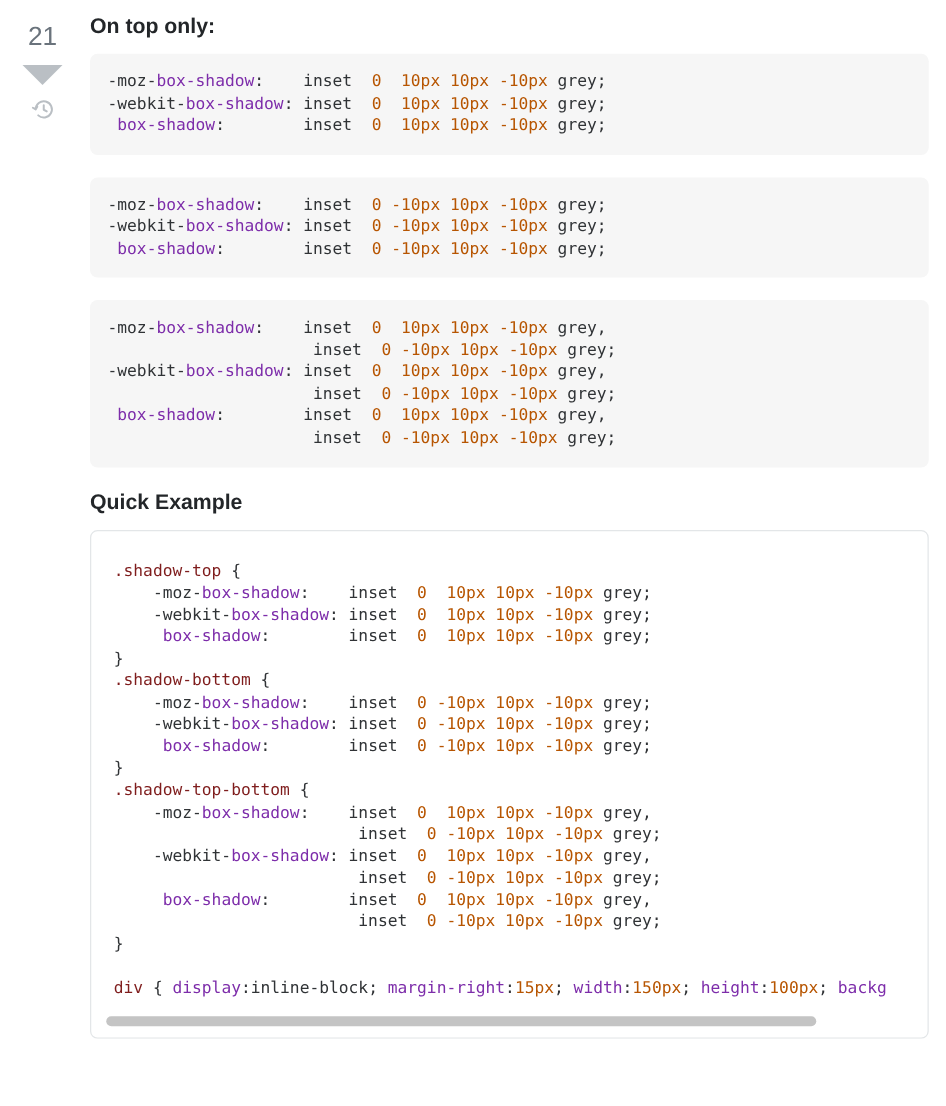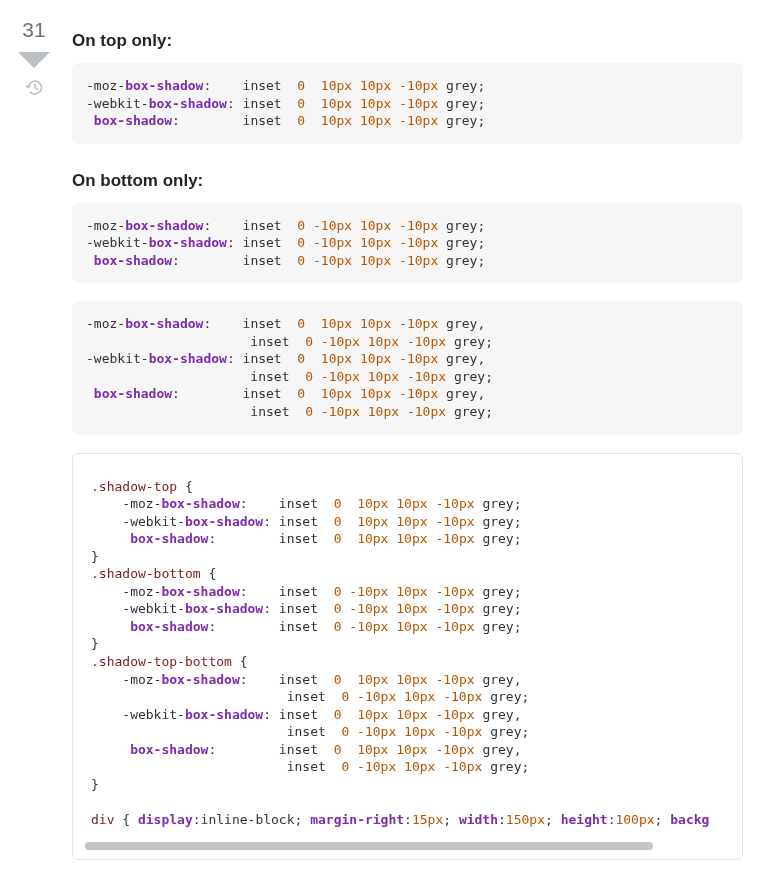--- a/index.html
+++ b/index.html
@@ -98,7 +98,7 @@
 
 <div class="wrap">
   <div class="vote-col">
-    <div class="vote-count">31</div>
+    <div class="vote-count">21</div>
     <div class="down-arrow"></div>
     <div class="history-icon">
       <svg width="19" height="19" viewBox="0 0 19 19" fill="none">

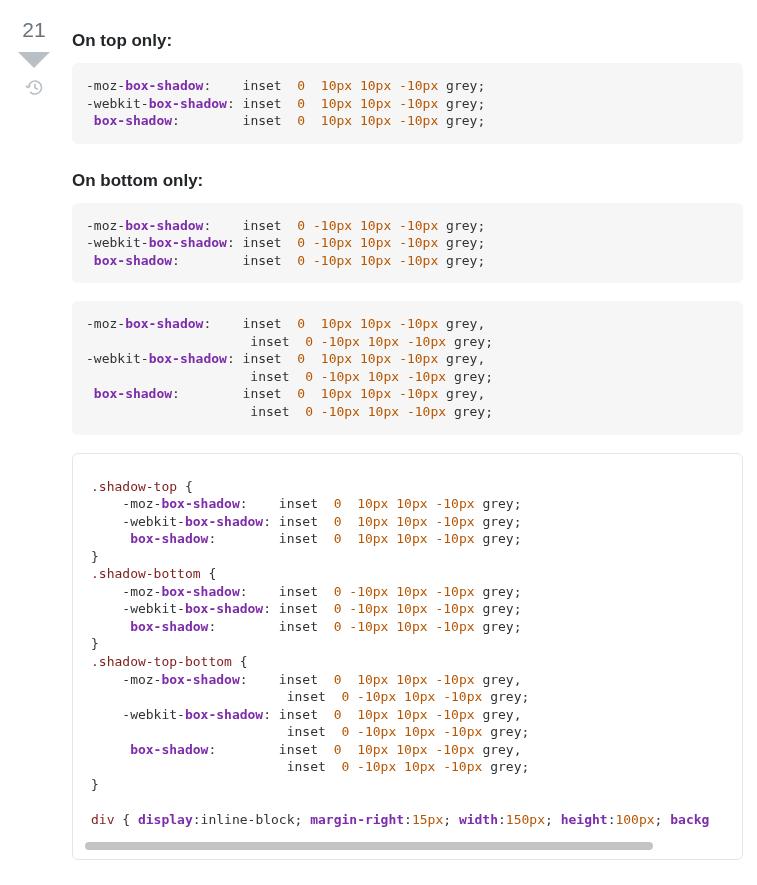--- a/index.html
+++ b/index.html
@@ -43,7 +43,7 @@
   h3 {
     font-size: 17px;
     font-weight: 700;
-    margin: 27px 0 12px 0;
+    margin: 7px 0 12px 0;
     color: #232629;
   }
   pre.code {

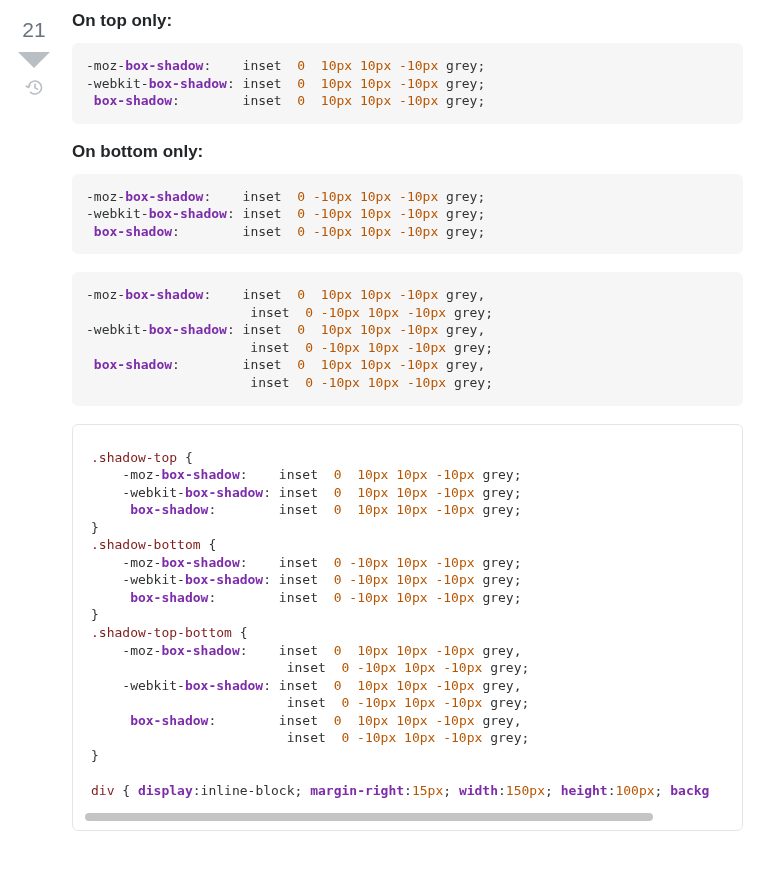--- a/index.html
+++ b/index.html
@@ -88,7 +88,7 @@
   }
   
   .t-prop     { color: #303336; }
-  .t-purple   { color: #7d2daa; font-weight: bold; }
+  .t-purple   { color: #7d2daa; }
   .t-orange   { color: #b75501; }
   .t-sel      { color: #7f1d1d; }
   .t-brace    { color: #303336; }

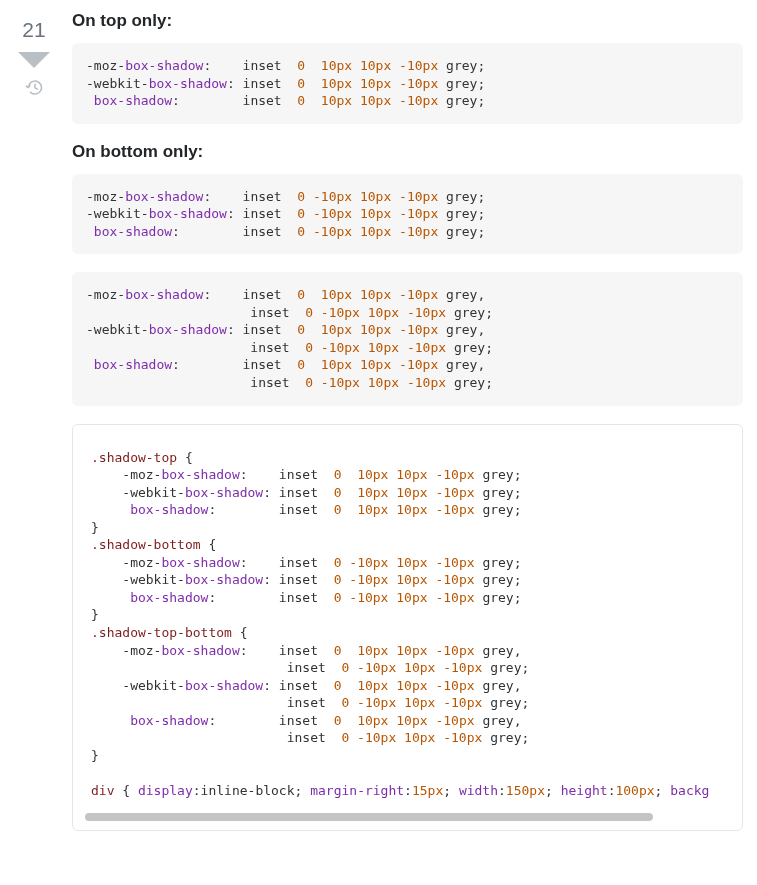--- a/index.html
+++ b/index.html
@@ -115,7 +115,6 @@
 <span class="t-prop">-webkit-</span><span class="t-purple">box-shadow</span><span class="t-prop">: inset  </span><span class="t-orange">0</span><span class="t-prop">  </span><span class="t-orange">10px</span><span class="t-prop"> </span><span class="t-orange">10px</span><span class="t-prop"> </span><span class="t-orange">-10px</span><span class="t-prop"> grey;</span>
 <span class="t-prop"> </span><span class="t-purple">box-shadow</span><span class="t-prop">:        inset  </span><span class="t-orange">0</span><span class="t-prop">  </span><span class="t-orange">10px</span><span class="t-prop"> </span><span class="t-orange">10px</span><span class="t-prop"> </span><span class="t-orange">-10px</span><span class="t-prop"> grey;</span></pre>
 
-    <h3>On bottom only:</h3>
     <pre class="code"><span class="t-prop">-moz-</span><span class="t-purple">box-shadow</span><span class="t-prop">:    inset  </span><span class="t-orange">0</span><span class="t-prop"> </span><span class="t-orange">-10px</span><span class="t-prop"> </span><span class="t-orange">10px</span><span class="t-prop"> </span><span class="t-orange">-10px</span><span class="t-prop"> grey;</span>
 <span class="t-prop">-webkit-</span><span class="t-purple">box-shadow</span><span class="t-prop">: inset  </span><span class="t-orange">0</span><span class="t-prop"> </span><span class="t-orange">-10px</span><span class="t-prop"> </span><span class="t-orange">10px</span><span class="t-prop"> </span><span class="t-orange">-10px</span><span class="t-prop"> grey;</span>
 <span class="t-prop"> </span><span class="t-purple">box-shadow</span><span class="t-prop">:        inset  </span><span class="t-orange">0</span><span class="t-prop"> </span><span class="t-orange">-10px</span><span class="t-prop"> </span><span class="t-orange">10px</span><span class="t-prop"> </span><span class="t-orange">-10px</span><span class="t-prop"> grey;</span></pre>

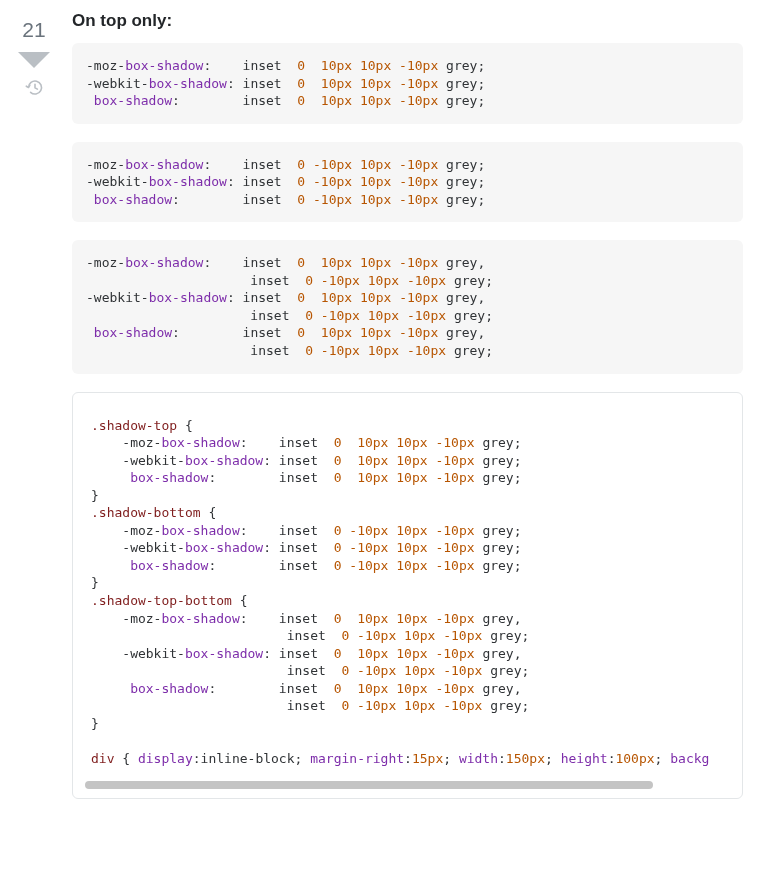--- a/index.html
+++ b/index.html
@@ -126,6 +126,7 @@
 <span class="t-prop"> </span><span class="t-purple">box-shadow</span><span class="t-prop">:        inset  </span><span class="t-orange">0</span><span class="t-prop">  </span><span class="t-orange">10px</span><span class="t-prop"> </span><span class="t-orange">10px</span><span class="t-prop"> </span><span class="t-orange">-10px</span><span class="t-prop"> grey,</span>
 <span class="t-prop">                     inset  </span><span class="t-orange">0</span><span class="t-prop"> </span><span class="t-orange">-10px</span><span class="t-prop"> </span><span class="t-orange">10px</span><span class="t-prop"> </span><span class="t-orange">-10px</span><span class="t-prop"> grey;</span></pre>
 
+    <h3>Quick Example</h3>
     <div class="snippet">
       <pre class="code"><span class="t-sel">.shadow-top</span><span class="t-brace"> {</span>
 <span class="t-prop">    -moz-</span><span class="t-purple">box-shadow</span><span class="t-prop">:    inset  </span><span class="t-orange">0</span><span class="t-prop">  </span><span class="t-orange">10px</span><span class="t-prop"> </span><span class="t-orange">10px</span><span class="t-prop"> </span><span class="t-orange">-10px</span><span class="t-prop"> grey;</span>

